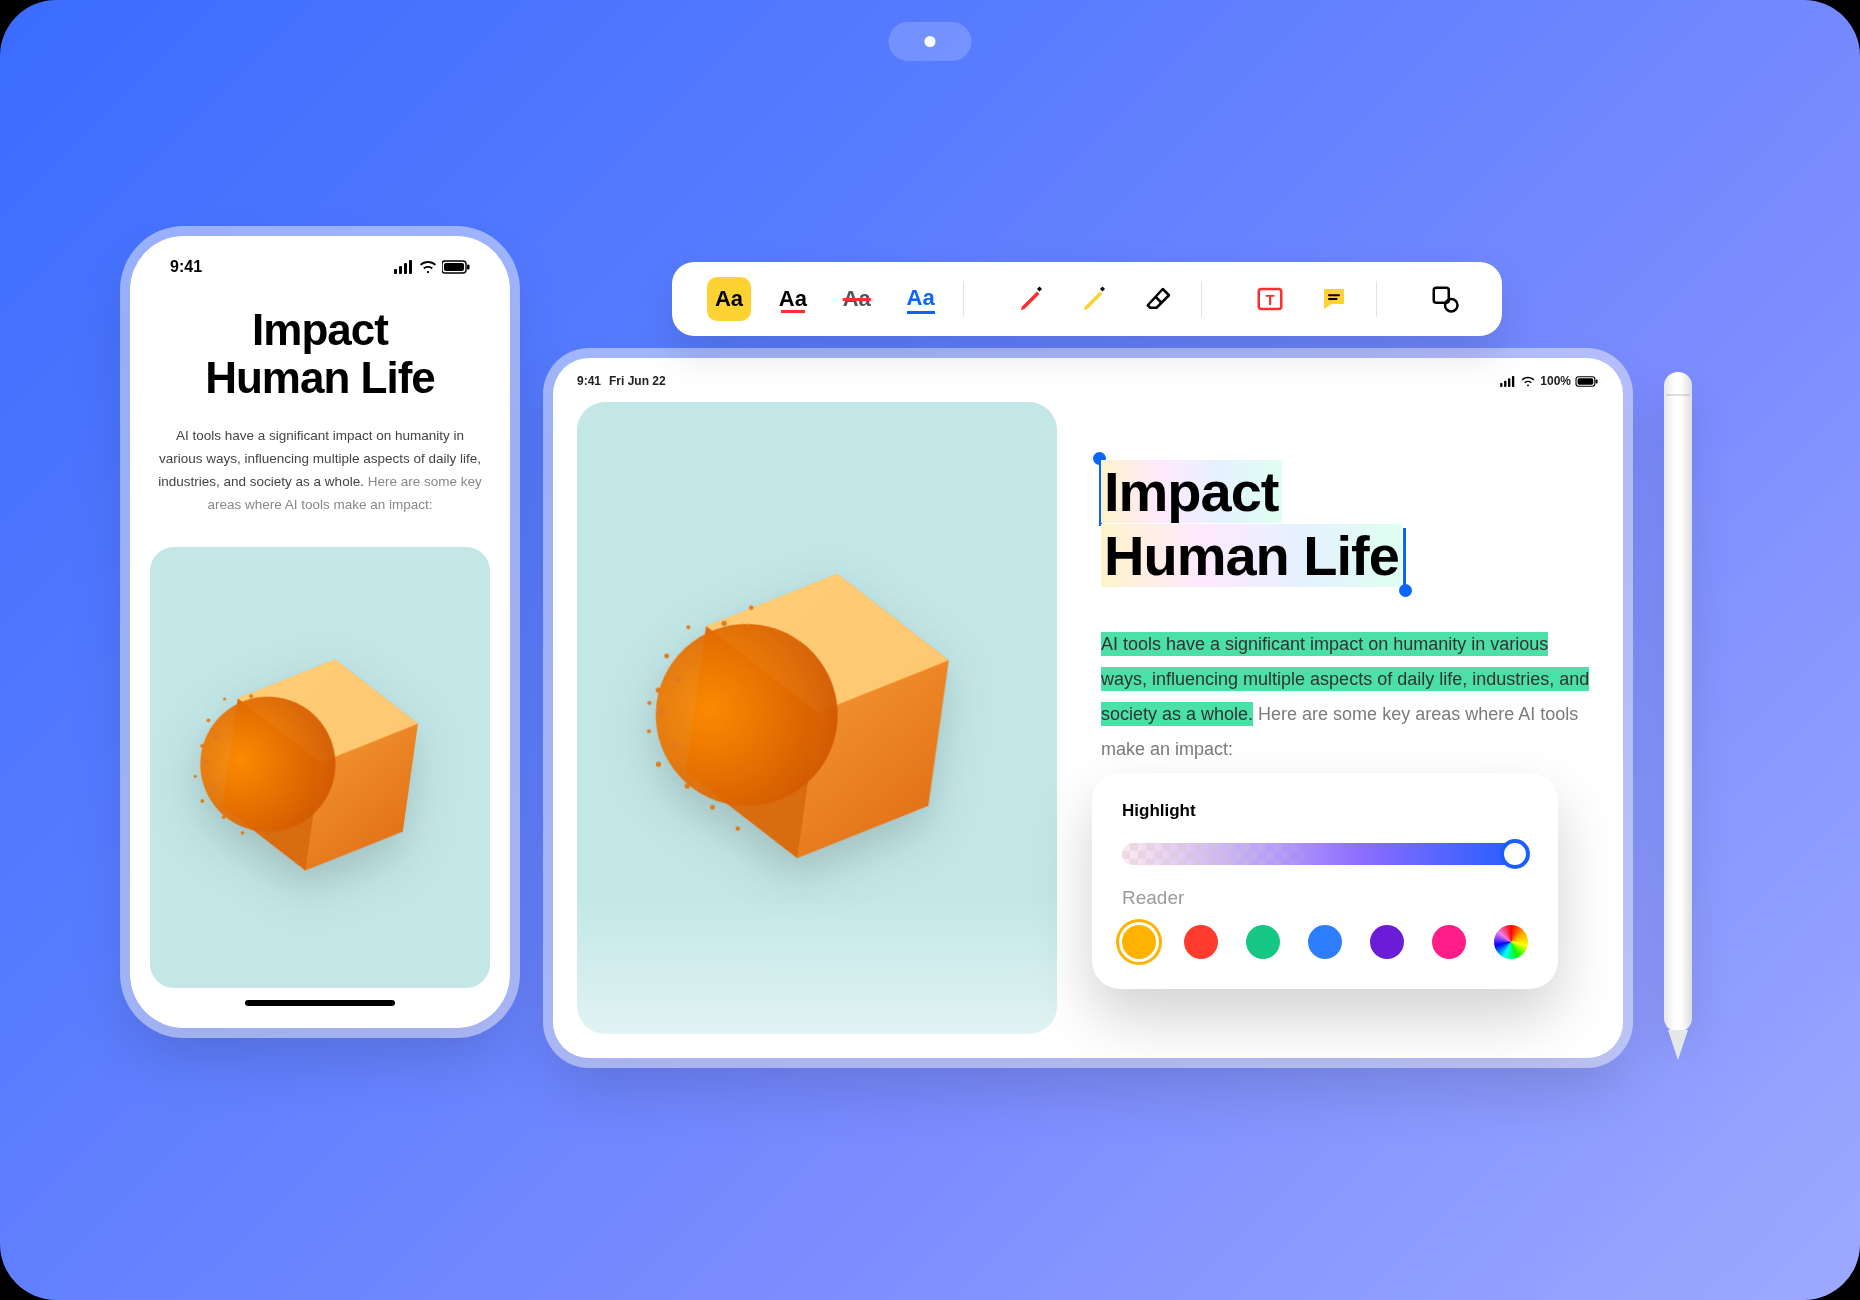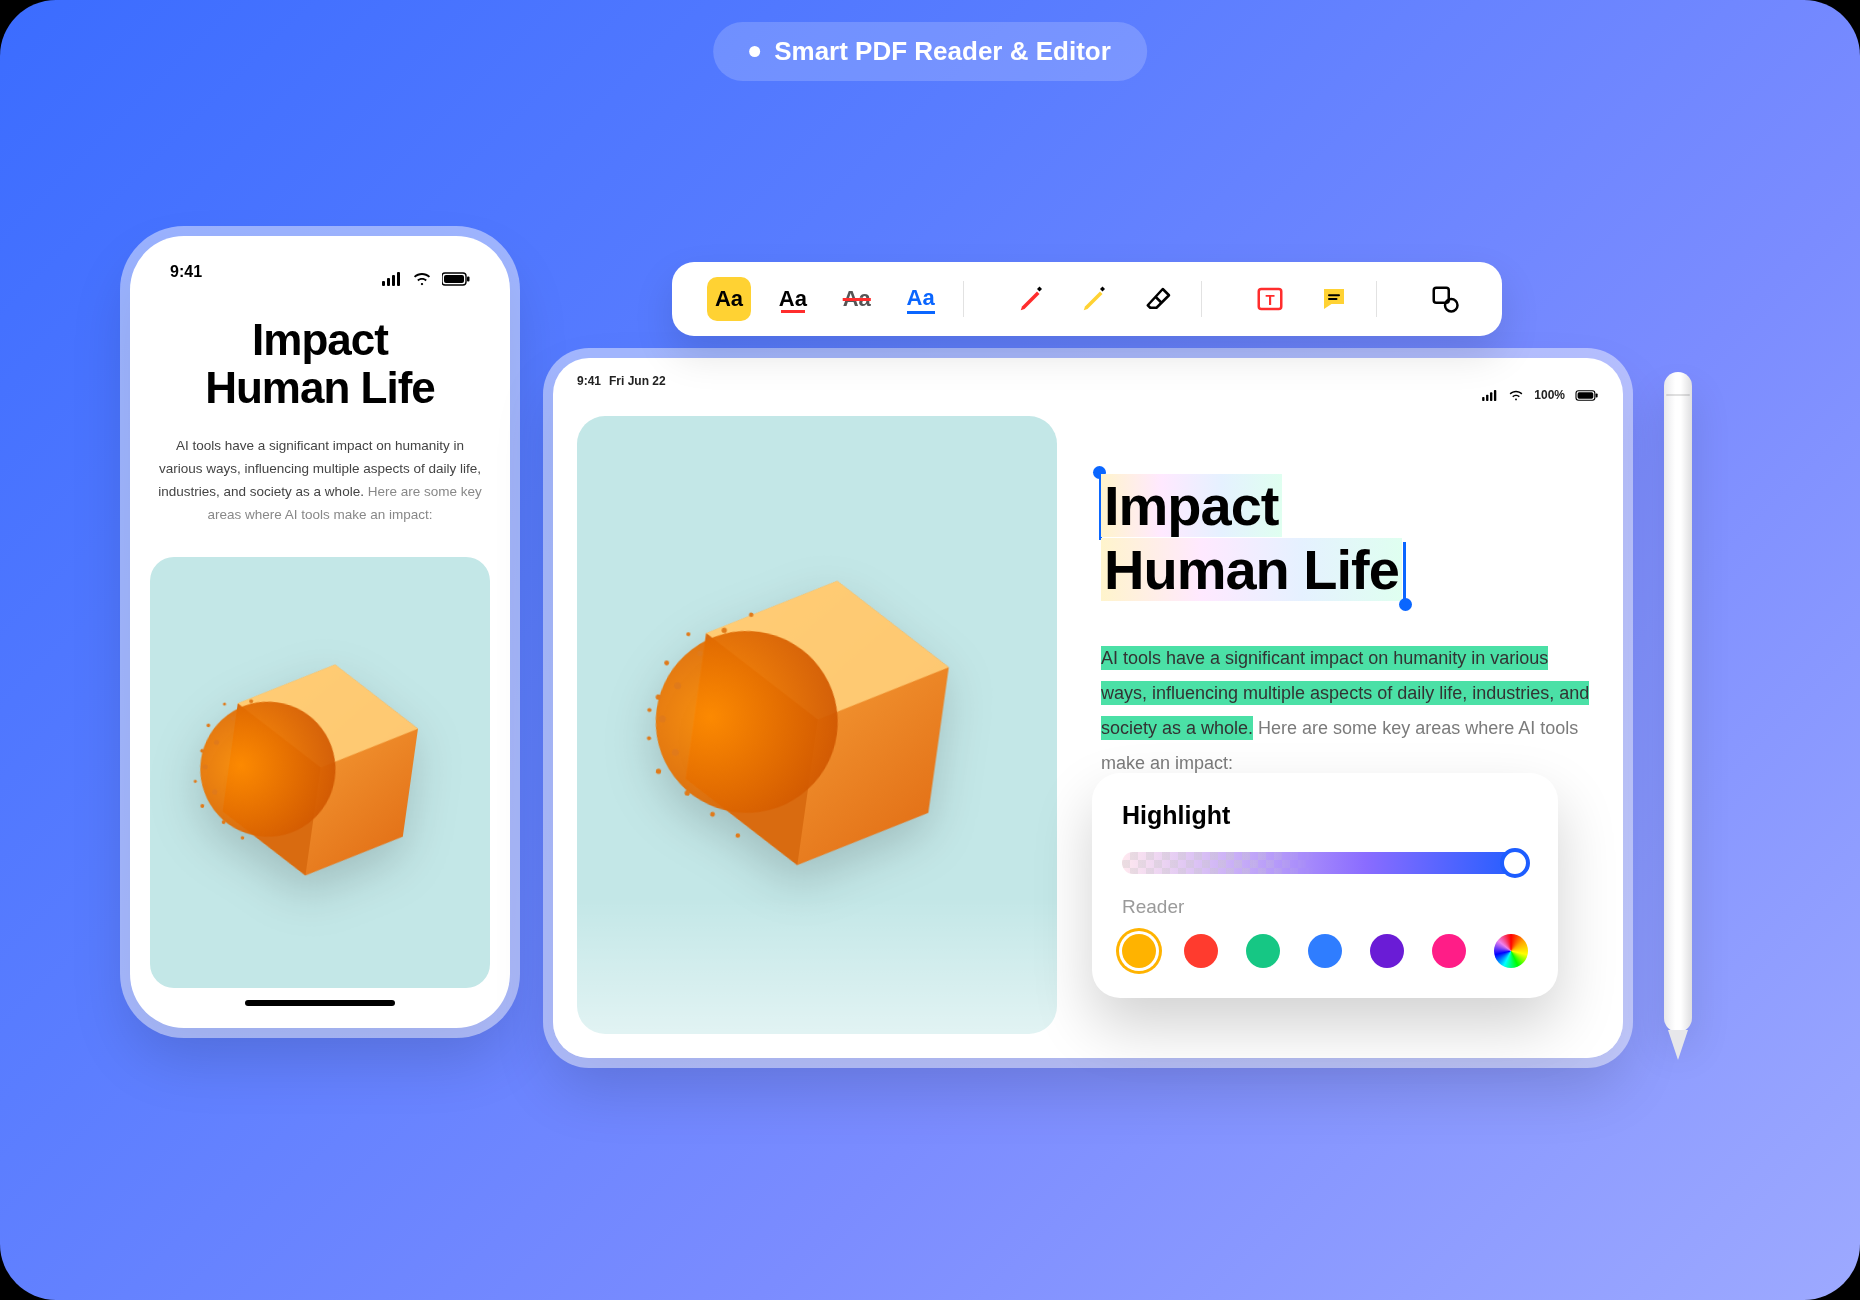--- a/index.html
+++ b/index.html
@@ -313,7 +313,6 @@
 
   <div class="badge">
     <span class="badge-dot"></span>
-    <span>Smart PDF Reader &amp; Editor</span>
   </div>
 
   <div class="phone">

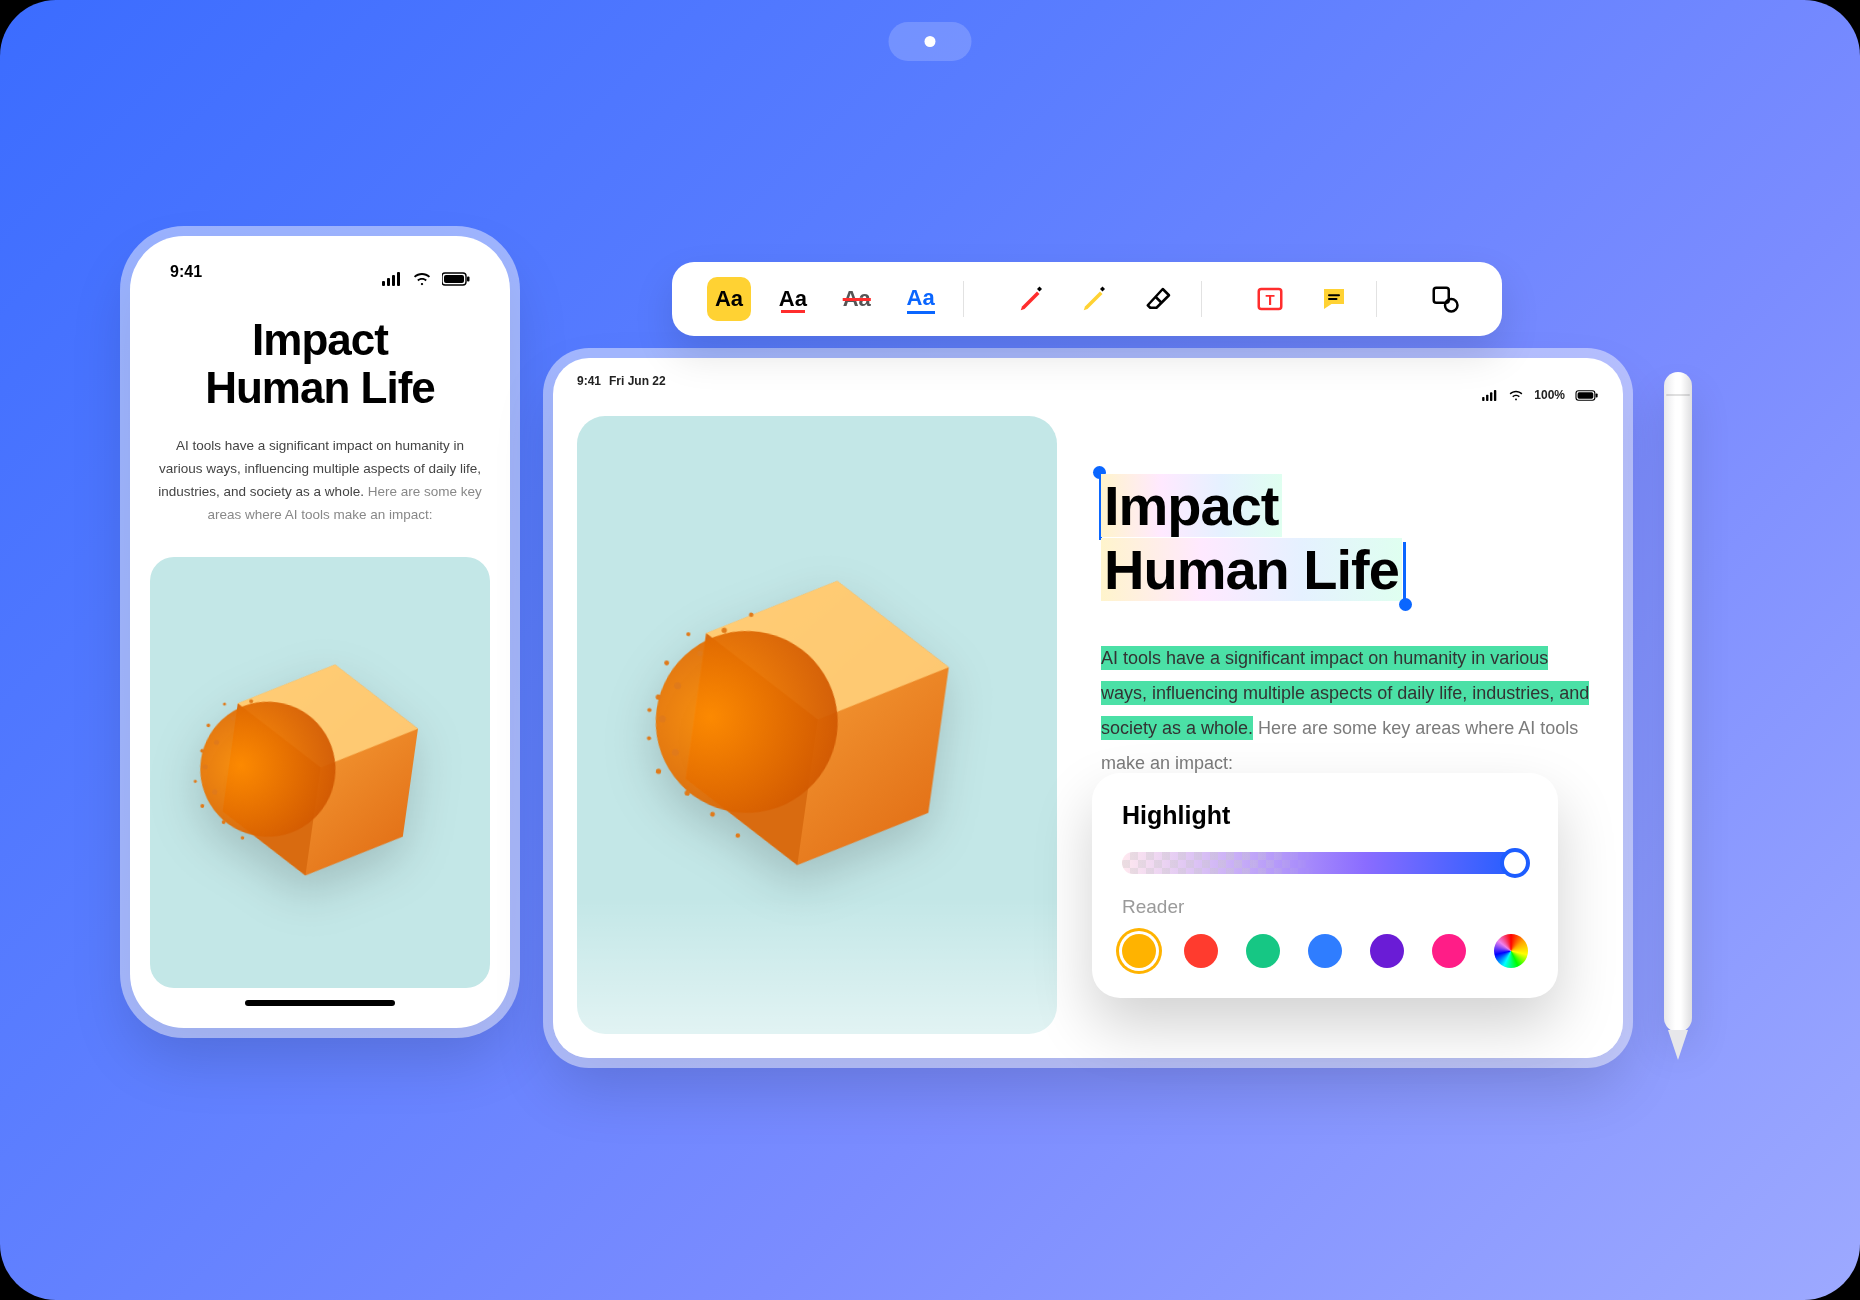--- a/index.html
+++ b/index.html
@@ -304,7 +304,7 @@
 }
 .tablet-image .hex svg { width: 350px; height: 350px; }
 .phone-image .hex svg { width: 260px; height: 260px; }
-.status-icons { display:flex; align-items:center; gap:10px;margin-top:14px; }
+.status-icons { display:flex; align-items:center; gap:4px; }
 </style>
 </head>
 <body>

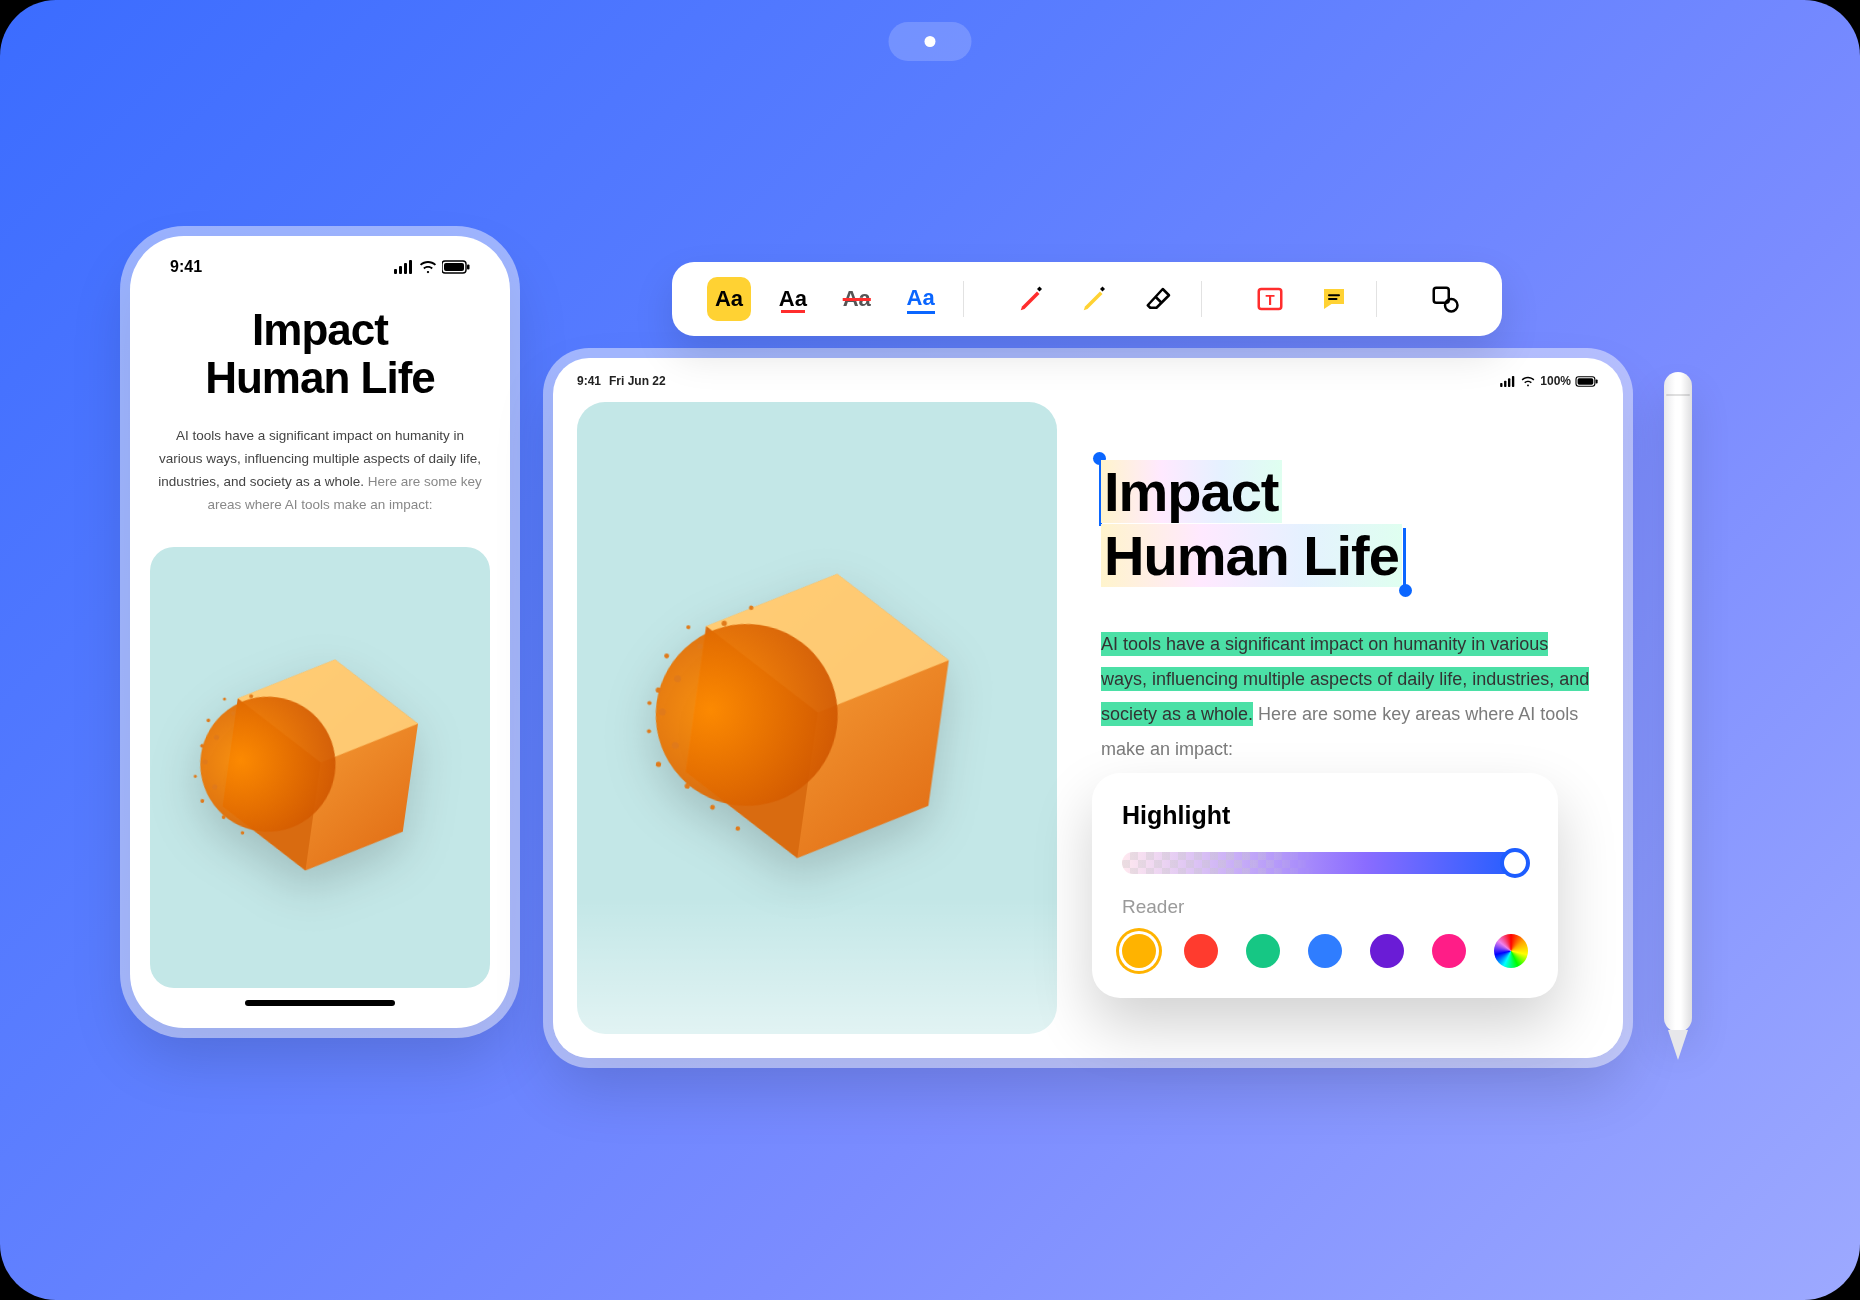--- a/index.html
+++ b/index.html
@@ -218,7 +218,7 @@
   padding: 28px 30px 30px;
 }
 .hl-panel h3 {
-  font-size: 25px;
+  font-size: 17px;
   font-weight: 700;
 }
 .slider-track {

